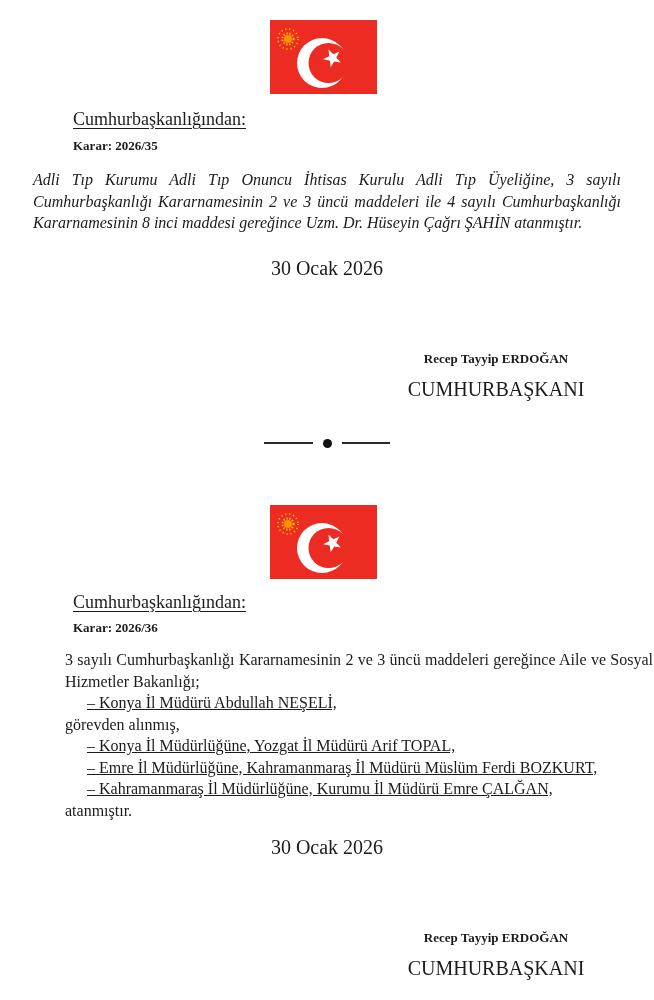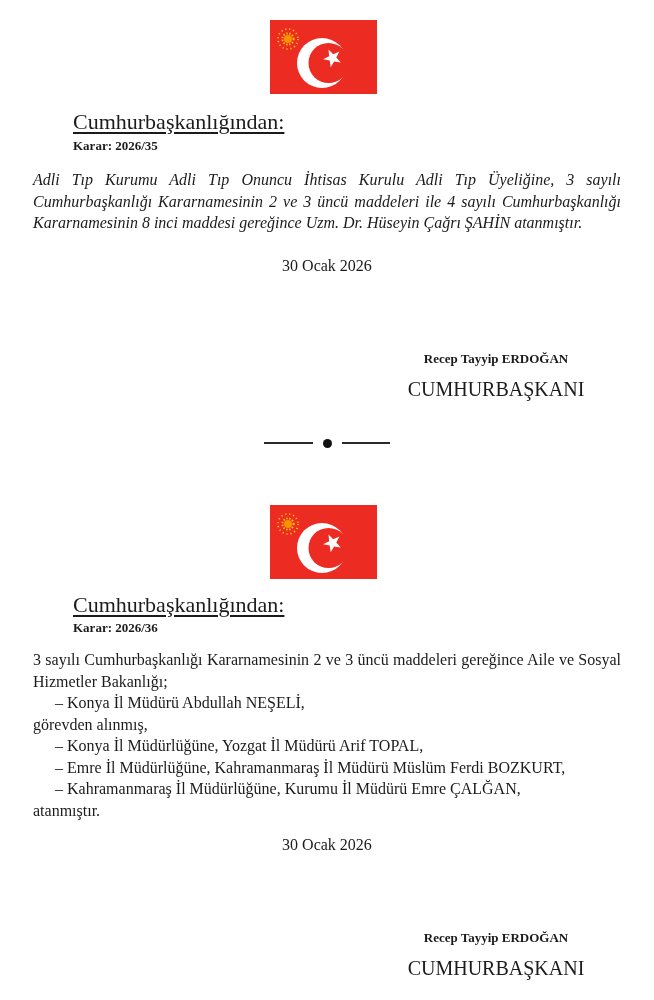--- a/index.html
+++ b/index.html
@@ -17,7 +17,7 @@
 
   .hdr{
     position:absolute;left:73px;
-    font-size:22px;
+    font-size:18px;
     text-decoration:underline;
     text-underline-offset:3px;
     white-space:nowrap;

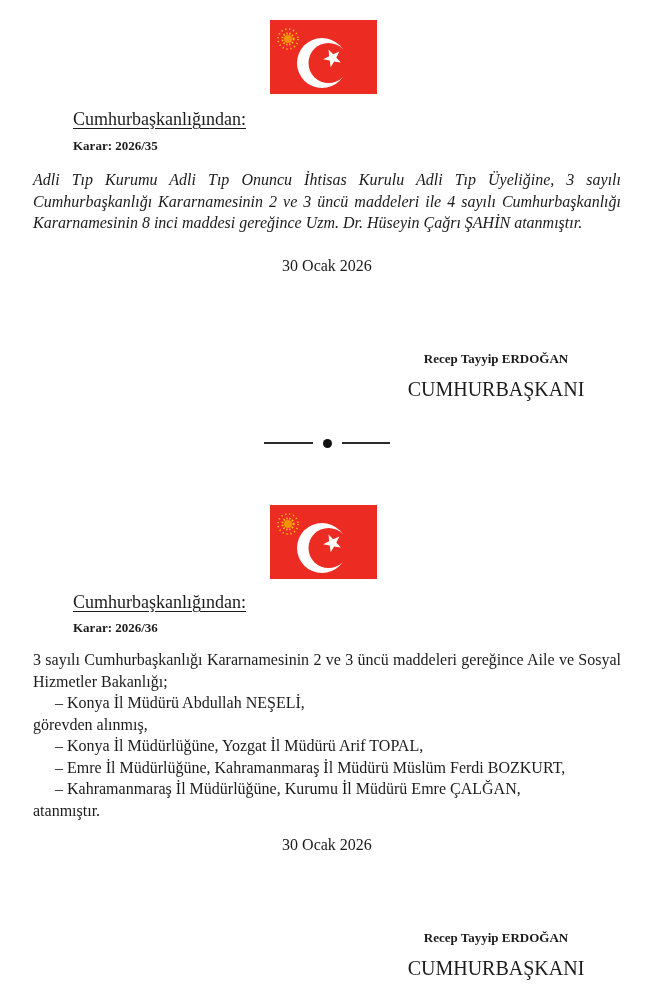--- a/index.html
+++ b/index.html
@@ -48,7 +48,7 @@
 
   .date{
     position:absolute;left:0;width:654px;
-    text-align:center;font-size:16px;white-space:nowrap;
+    text-align:center;font-size:20px;white-space:nowrap;
   }
   .date1{top:257px;}
   .date2{top:836px;}

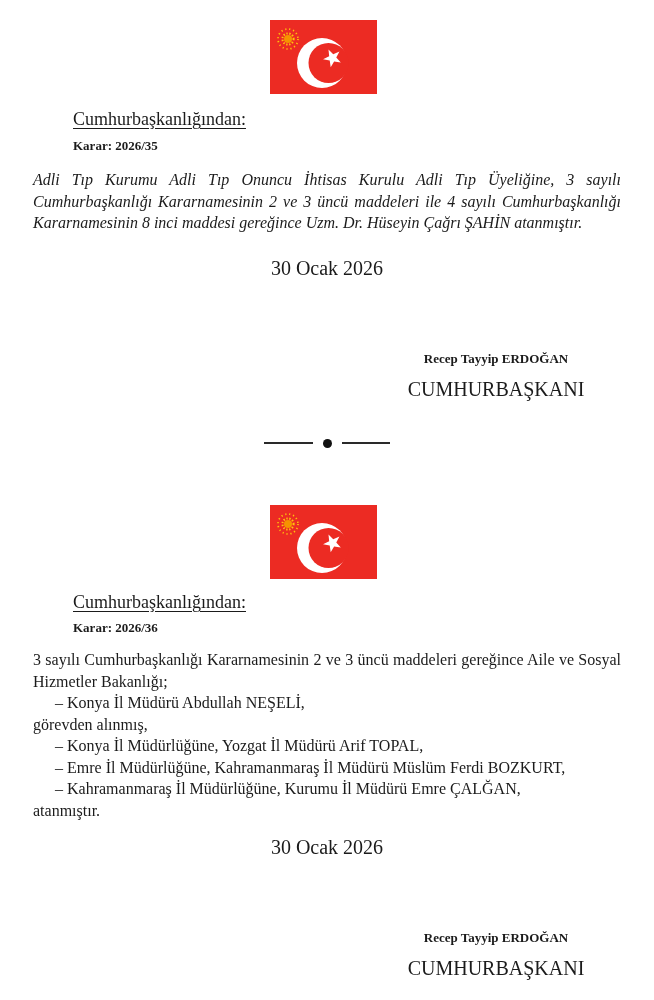--- a/index.html
+++ b/index.html
@@ -37,7 +37,7 @@
     font-size:16px;line-height:21.5px;
   }
   .body1{top:169px;font-style:italic;}
-  .body2{top:649px;}
+  .body2{top:649px;margin-left:32px;}
   .line{white-space:nowrap;}
   .line.just{
     white-space:normal;

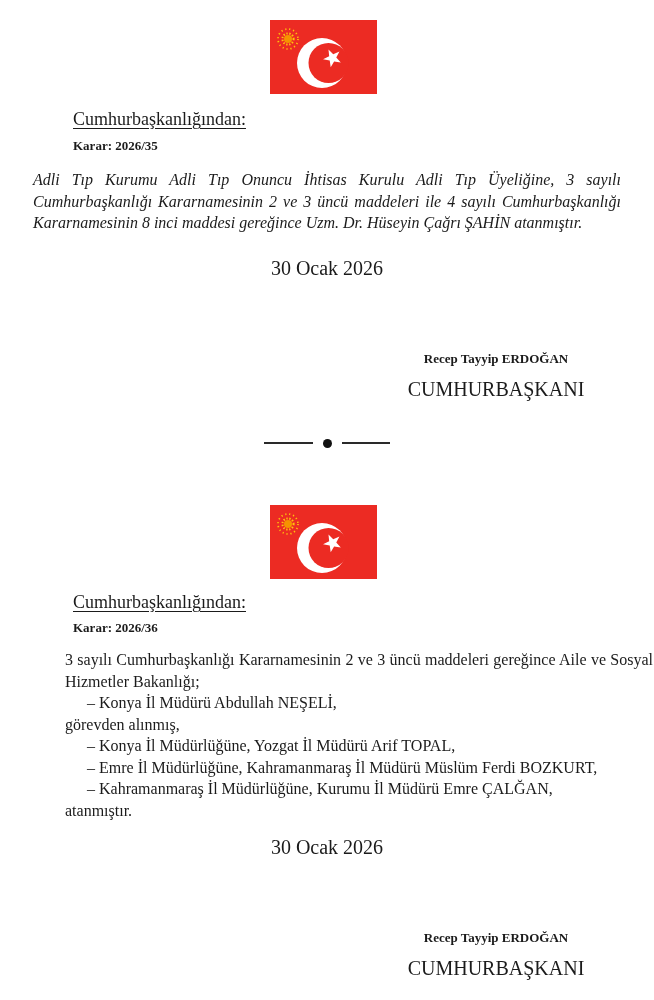--- a/index.html
+++ b/index.html
@@ -44,7 +44,7 @@
     text-align:justify;
     text-align-last:justify;
   }
-  .line.ind{padding-left:22px;}
+  .line.ind{padding-left:22px;text-decoration:underline;}
 
   .date{
     position:absolute;left:0;width:654px;

